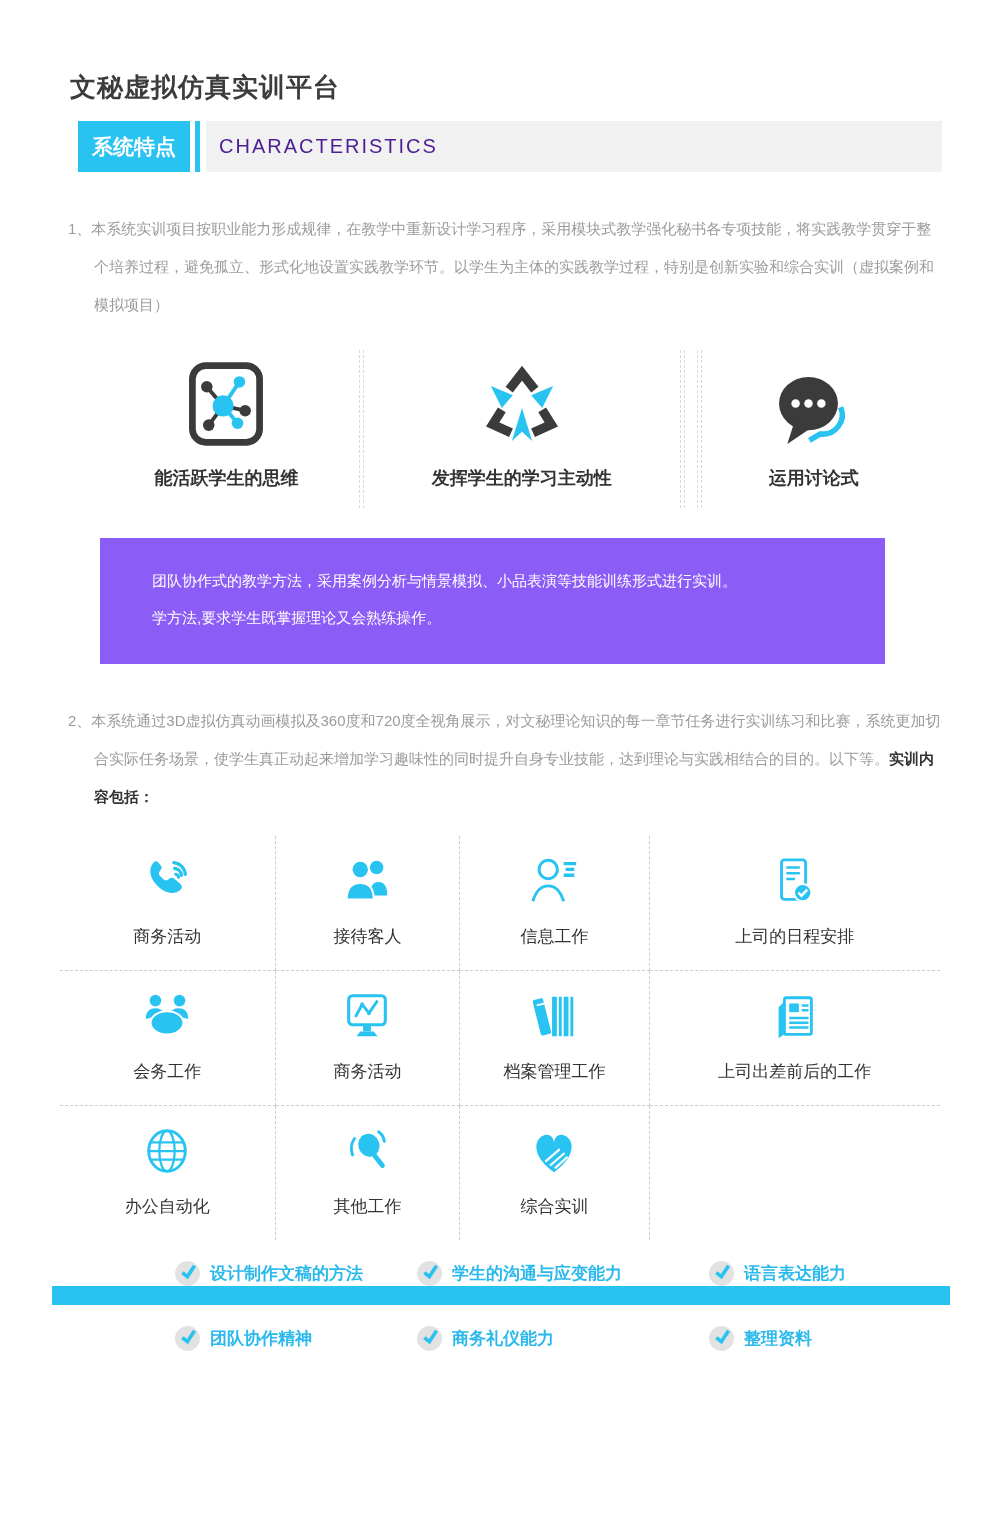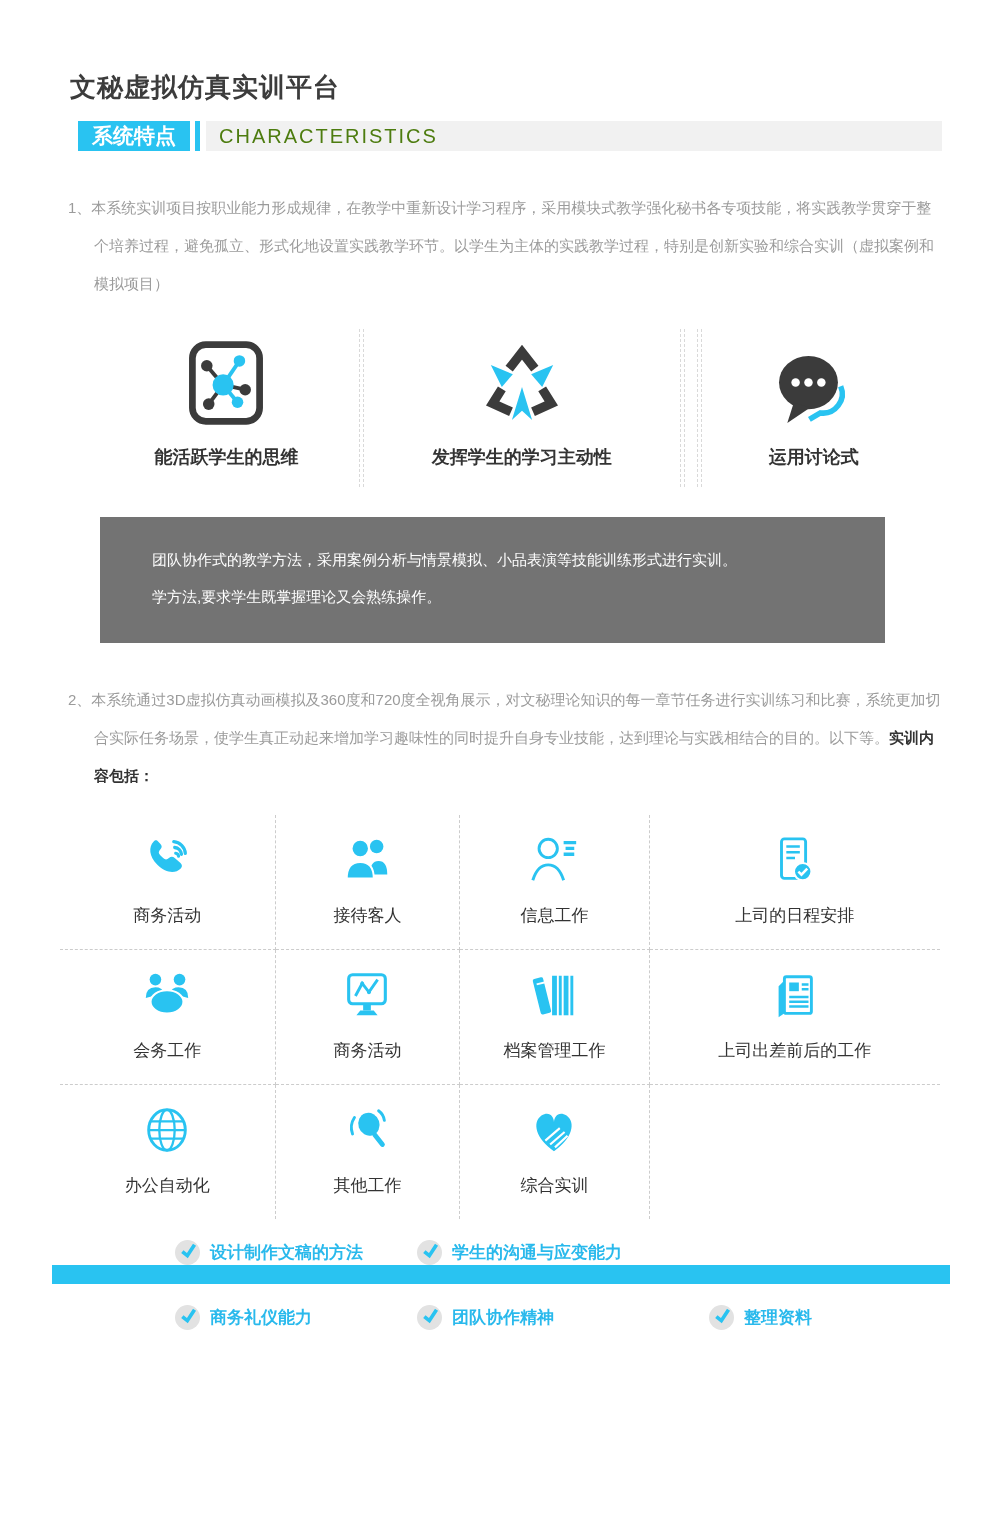--- a/index.html
+++ b/index.html
@@ -8,7 +8,7 @@
 
   
   .page-title{margin:70px 58px 0 70px;font-size:26px;font-weight:bold;color:#3c3c3c;letter-spacing:1px;}
-  .badge-row{display:flex;align-items:stretch;height:30px;margin:16px 58px 0 78px;border-radius:14px;}
+  .badge-row{display:flex;align-items:stretch;height:51px;margin:16px 58px 0 78px;border-radius:14px;}
   .badge{background:#29c3f1;color:#fff;font-size:21px;font-weight:bold;display:flex;align-items:center;padding:0 14px;}
   .badge-bar{width:5px;background:#29c3f1;margin-left:5px;}
   .badge-strip{flex:1;background:#f1f1f1;margin-left:6px;display:flex;align-items:center;padding-left:13px;color:#4d7c0f;font-size:20px;letter-spacing:2px;}

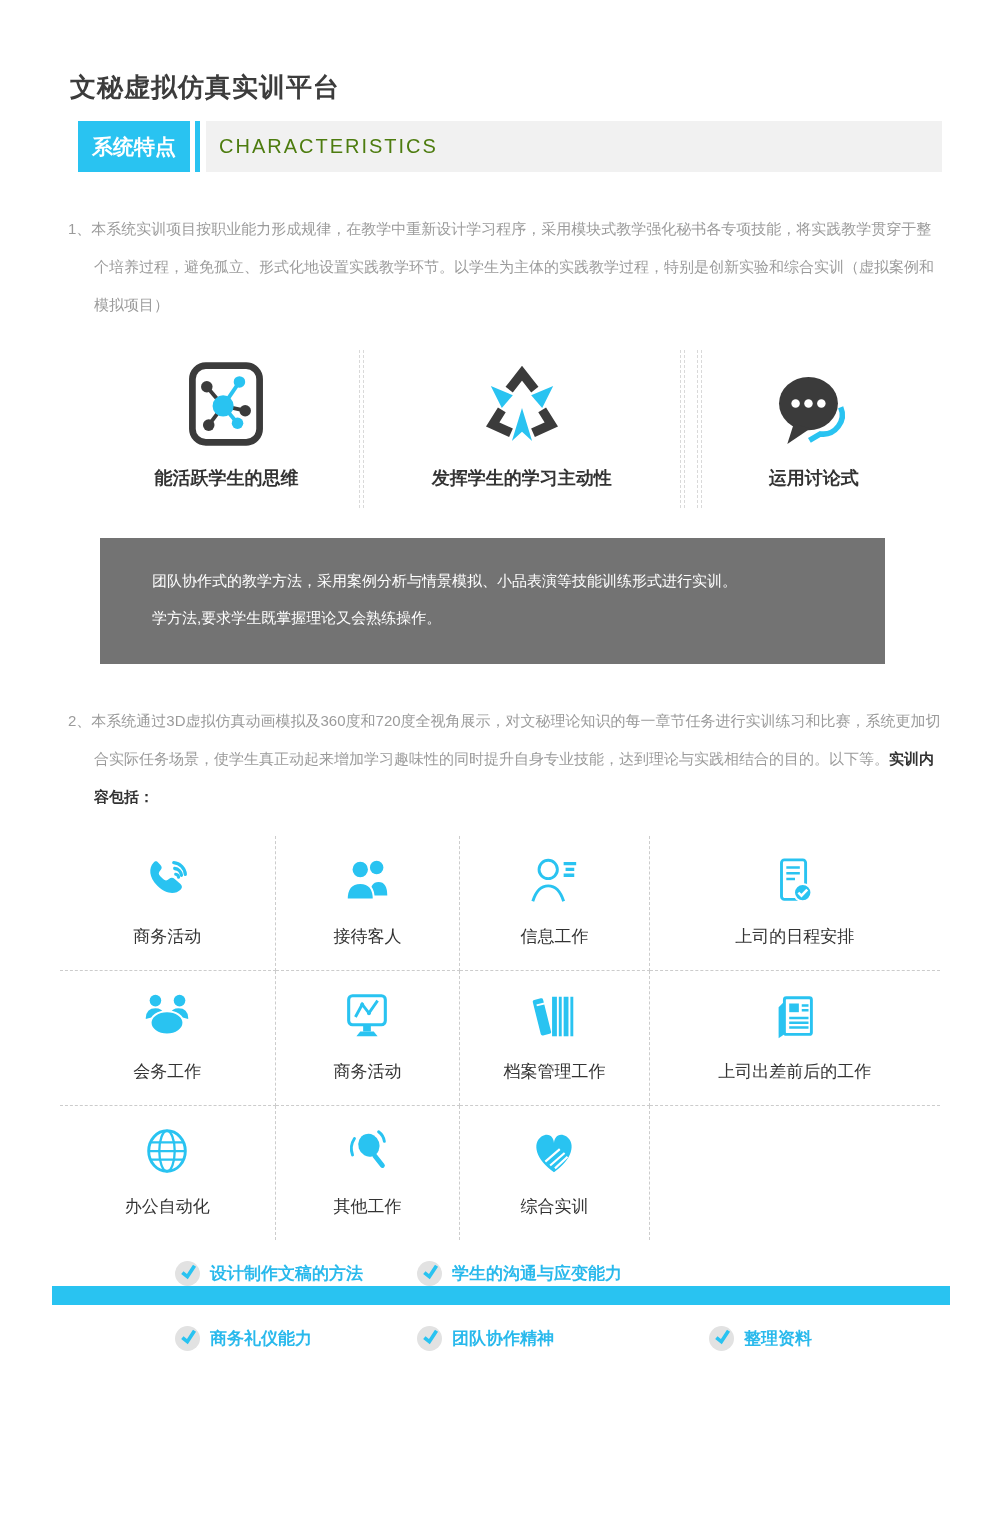--- a/index.html
+++ b/index.html
@@ -11,7 +11,7 @@
   .badge-row{display:flex;align-items:stretch;height:51px;margin:16px 58px 0 78px;border-radius:14px;}
   .badge{background:#29c3f1;color:#fff;font-size:21px;font-weight:bold;display:flex;align-items:center;padding:0 14px;}
   .badge-bar{width:5px;background:#29c3f1;margin-left:5px;}
-  .badge-strip{flex:1;background:#f1f1f1;margin-left:6px;display:flex;align-items:center;padding-left:13px;color:#4d7c0f;font-size:20px;letter-spacing:2px;}
+  .badge-strip{flex:1;background:#f1f1f1;margin-left:6px;display:flex;align-items:center;padding-left:13px;color:#4c1d95;font-size:20px;letter-spacing:2px;}
 
   
   .para{margin:38px 55px 0 68px;font-size:15px;line-height:38px;color:#9b9b9b;padding-left:26px;text-indent:-26px;}

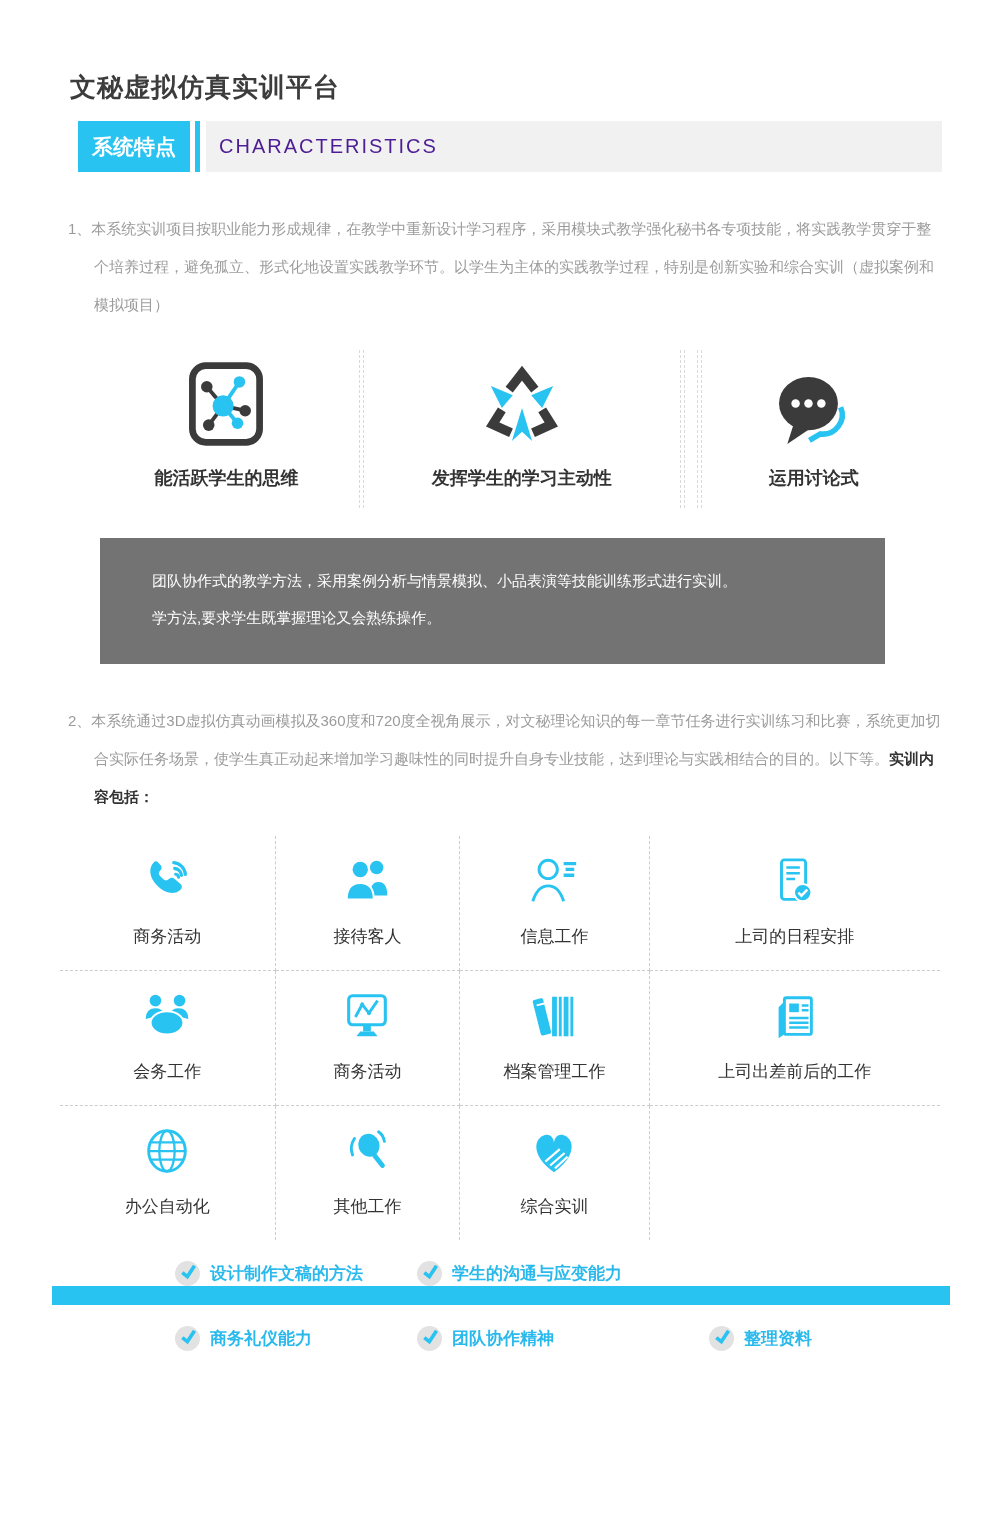--- a/index.html
+++ b/index.html
@@ -26,7 +26,7 @@
   .f1{flex:1.25;} .f2{flex:1.5;} .f3{flex:0.85;} .f4{flex:1.05;}
 
   
-  .highlight{margin:30px 115px 0 100px;background:#737373;color:#fff;padding:24px 40px 28px 52px;font-size:15px;line-height:37px;}
+  .highlight{margin:30px 115px 0 100px;background:#8b5cf6;color:#fff;padding:24px 40px 28px 52px;font-size:15px;line-height:37px;}
 
   
   .grid{display:grid;grid-template-columns:24.5% 21% 21.5% 33%;margin:20px 60px 0 60px;}

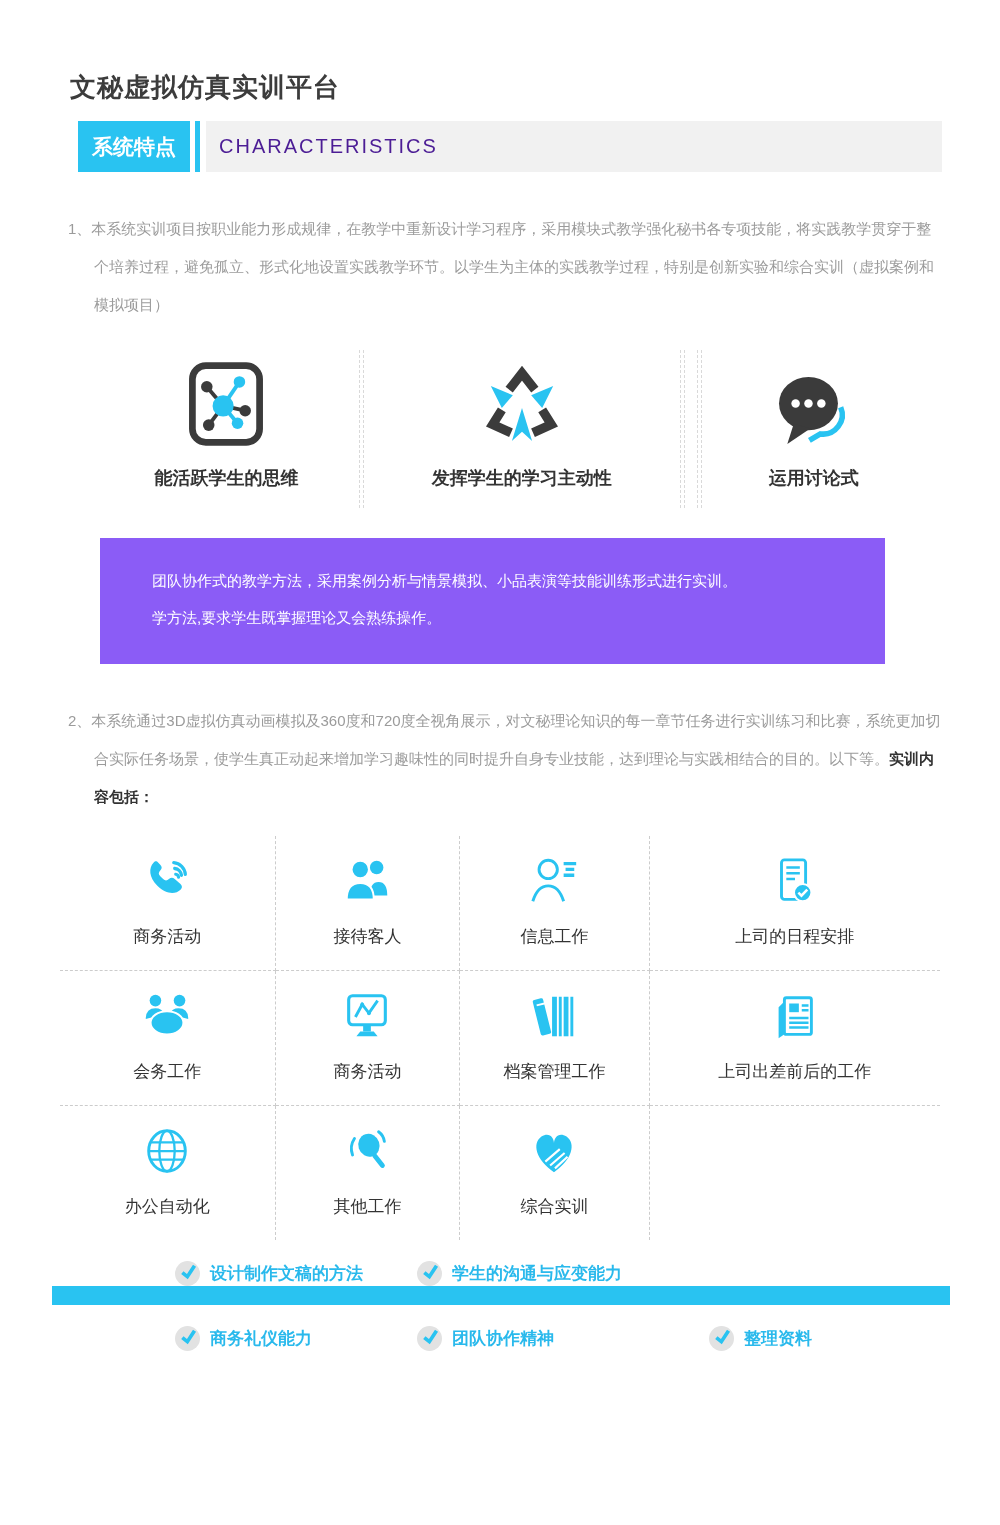--- a/index.html
+++ b/index.html
@@ -278,6 +278,14 @@
         </span>
       <span class="ability-label">学生的沟通与应变能力</span>
     </div>
+    <div class="ability">
+      <span class="check-badge">
+          <svg width="22" height="22" viewBox="0 0 24 24">
+            <path d="M6 12 l5 5 L20 6" fill="none" stroke="#29c3f1" stroke-width="4"></path>
+          </svg>
+        </span>
+      <span class="ability-label">语言表达能力</span>
+    </div>
   </div>
 
   <div class="divider"></div>

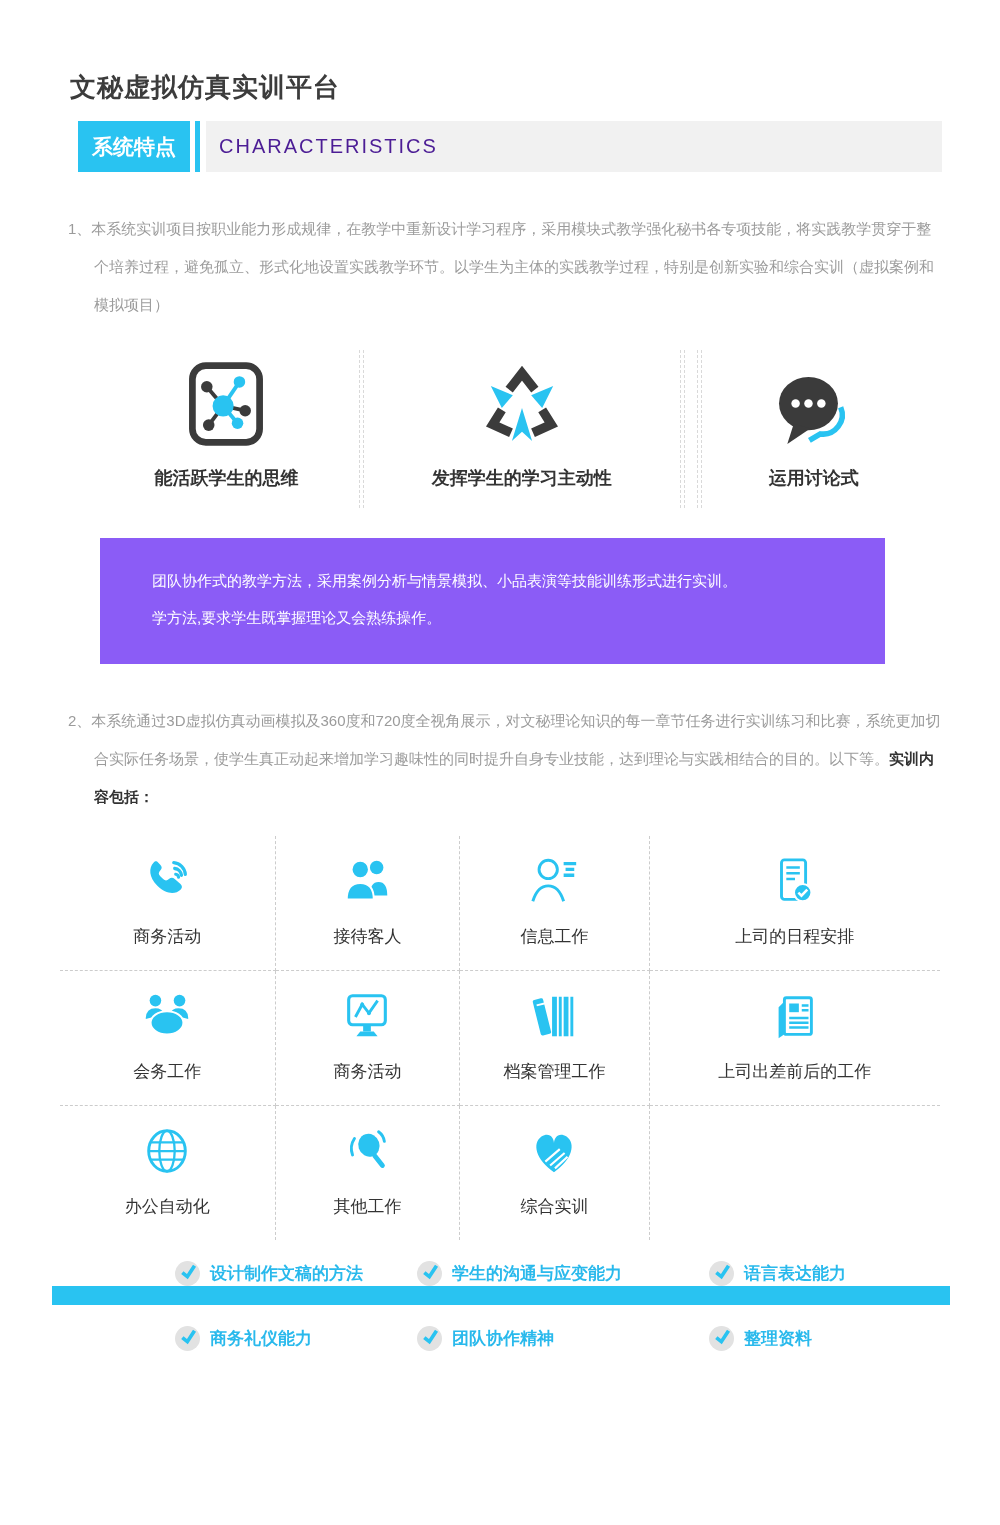--- a/index.html
+++ b/index.html
@@ -297,6 +297,14 @@
             <path d="M6 12 l5 5 L20 6" fill="none" stroke="#29c3f1" stroke-width="4"></path>
           </svg>
         </span>
+      <span class="ability-label">团队协作精神</span>
+    </div>
+    <div class="ability">
+      <span class="check-badge">
+          <svg width="22" height="22" viewBox="0 0 24 24">
+            <path d="M6 12 l5 5 L20 6" fill="none" stroke="#29c3f1" stroke-width="4"></path>
+          </svg>
+        </span>
       <span class="ability-label">商务礼仪能力</span>
     </div>
     <div class="ability">
@@ -305,14 +313,6 @@
             <path d="M6 12 l5 5 L20 6" fill="none" stroke="#29c3f1" stroke-width="4"></path>
           </svg>
         </span>
-      <span class="ability-label">团队协作精神</span>
-    </div>
-    <div class="ability">
-      <span class="check-badge">
-          <svg width="22" height="22" viewBox="0 0 24 24">
-            <path d="M6 12 l5 5 L20 6" fill="none" stroke="#29c3f1" stroke-width="4"></path>
-          </svg>
-        </span>
       <span class="ability-label">整理资料</span>
     </div>
   </div>

